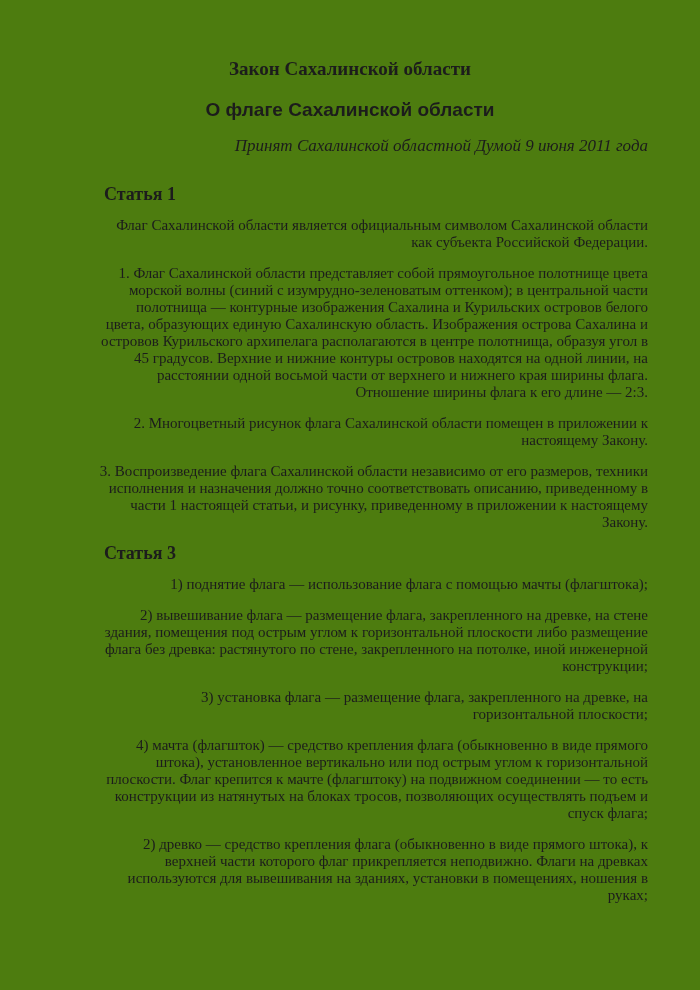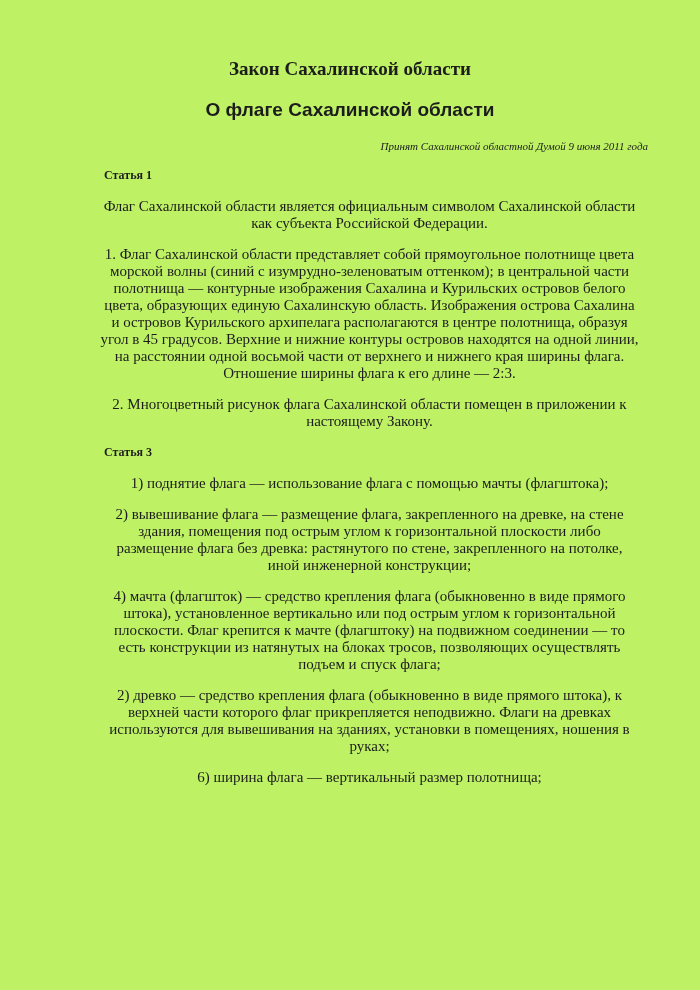--- a/index.html
+++ b/index.html
@@ -12,7 +12,7 @@
     width: 700px;
     height: 990px;
     box-sizing: border-box;
-    background: #bef264;
+    background: #4d7c0f;
     color: #1c1c1c;
     font-family: "Liberation Serif", serif;
     padding-top: 58px;

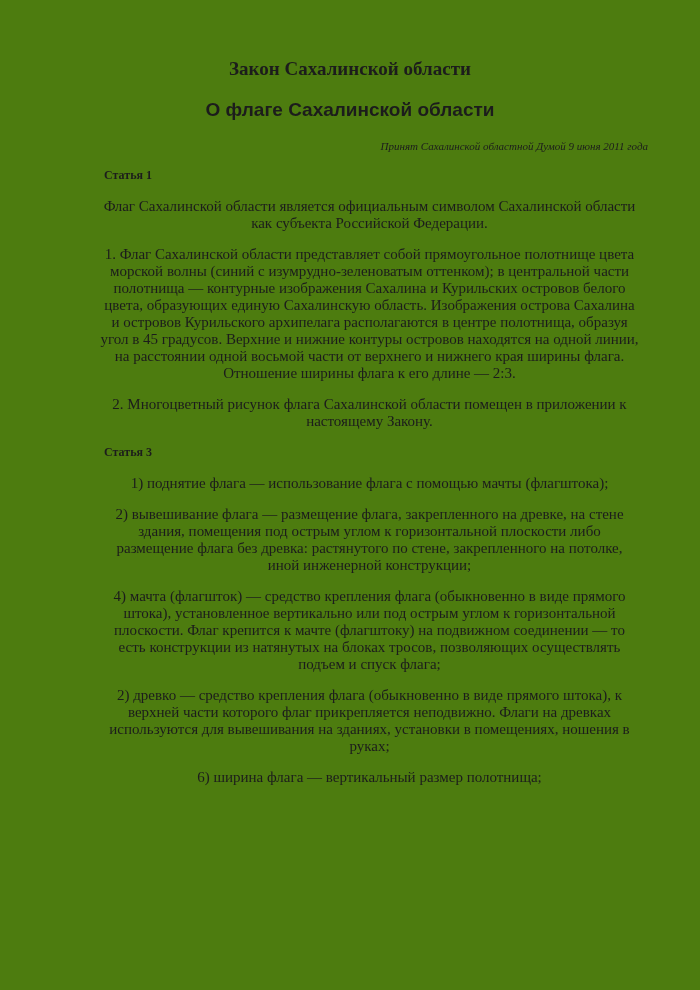--- a/index.html
+++ b/index.html
@@ -38,10 +38,10 @@
   .doc-adoption {
     font-family: "Liberation Serif", serif;
     font-style: italic;
-    font-size: 11px;
+    font-size: 17px;
     line-height: 18px;
     text-align: right;
-    margin: 16px 52px 12px 0;
+    margin: 16px 52px 31px 0;
   }
   .doc-body {
     padding: 0 52px 0 99px;

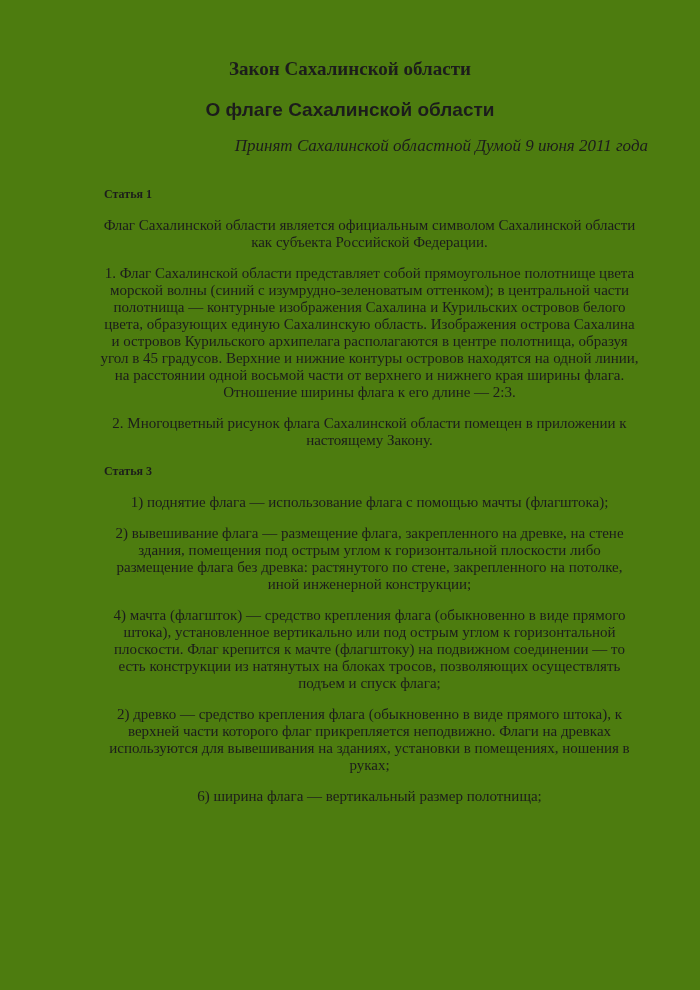--- a/index.html
+++ b/index.html
@@ -48,7 +48,7 @@
   }
   .article-heading {
     font-family: "Liberation Serif", serif;
-    font-size: 12px;
+    font-size: 18px;
     font-weight: bold;
     line-height: 17px;
     margin: 0 0 14px 5px;

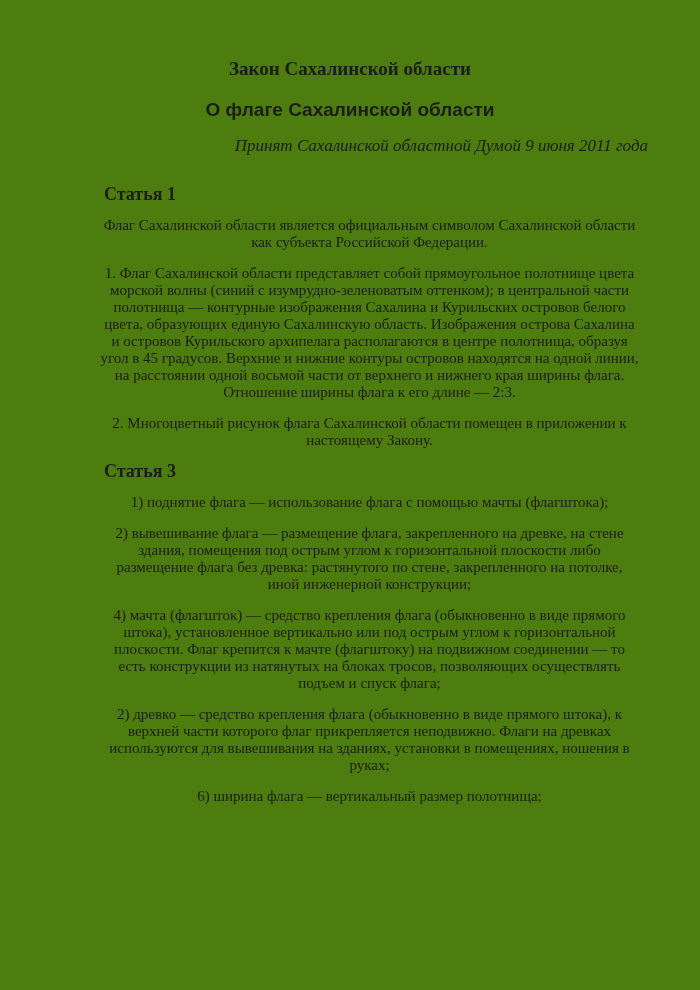--- a/index.html
+++ b/index.html
@@ -57,8 +57,8 @@
     font-family: "Liberation Serif", serif;
     font-size: 15px;
     line-height: 17px;
-    margin: 0 8px 14px 0;
-    text-align: center;
+    margin: 0 0 14px 0;
+    text-align: right;
   }
 </style>
 </head>

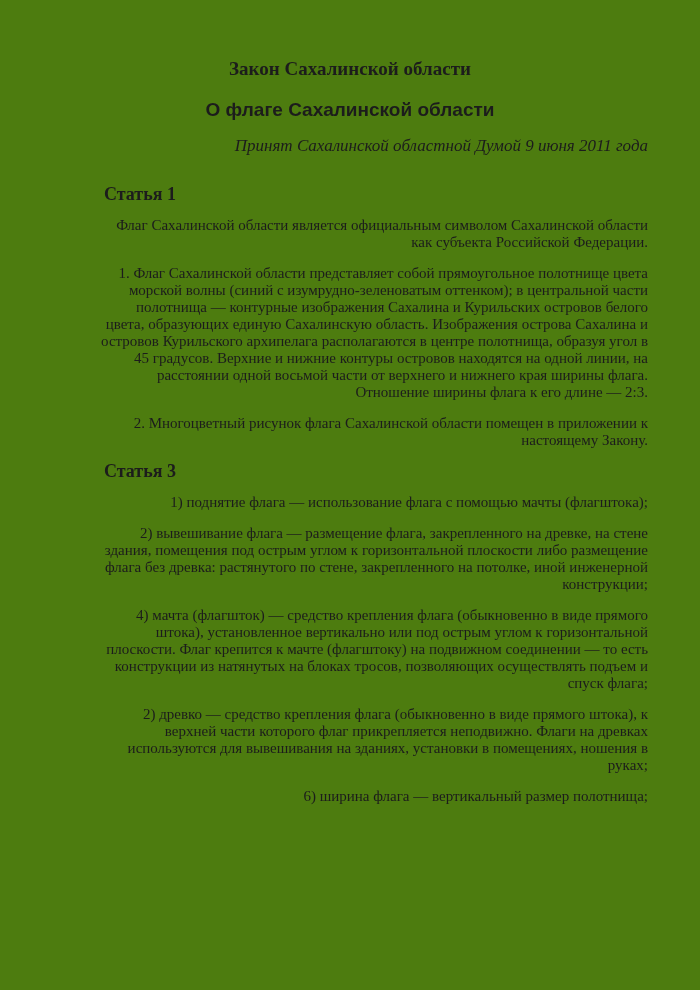--- a/index.html
+++ b/index.html
@@ -77,6 +77,7 @@
 
     <p class="para">1. Флаг Сахалинской области представляет собой прямоугольное полотнище цвета морской волны (синий с изумрудно-зеленоватым оттенком); в центральной части полотнища — контурные изображения Сахалина и Курильских островов белого цвета, образующих единую Сахалинскую область. Изображения острова Сахалина и островов Курильского архипелага располагаются в центре полотнища, образуя угол в 45 градусов. Верхние и нижние контуры островов находятся на одной линии, на расстоянии одной восьмой части от верхнего и нижнего края ширины флага. Отношение ширины флага к его длине — 2:3.</p>
     <p class="para">2. Многоцветный рисунок флага Сахалинской области помещен в приложении к настоящему Закону.</p>
+    <p class="para">3. Воспроизведение флага Сахалинской области независимо от его размеров, техники исполнения и назначения должно точно соответствовать описанию, приведенному в части 1 настоящей статьи, и рисунку, приведенному в приложении к настоящему Закону.</p>
 
     <h3 class="article-heading">Статья 3</h3>
     <p class="para">1) поднятие флага — использование флага с помощью мачты (флагштока);</p>

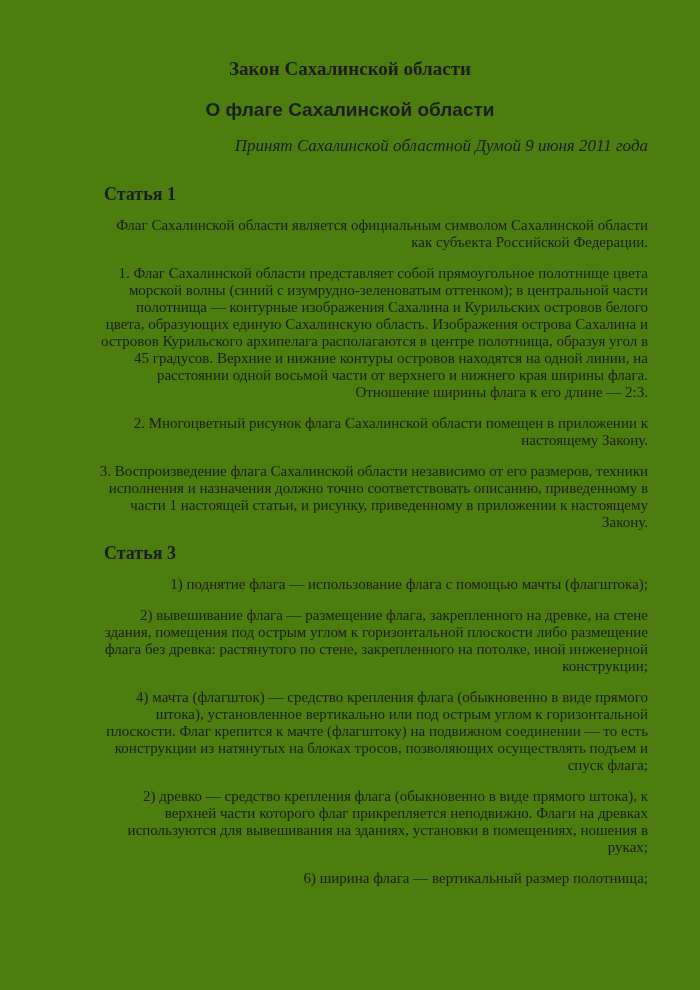--- a/index.html
+++ b/index.html
@@ -82,6 +82,7 @@
     <h3 class="article-heading">Статья 3</h3>
     <p class="para">1) поднятие флага — использование флага с помощью мачты (флагштока);</p>
     <p class="para">2) вывешивание флага — размещение флага, закрепленного на древке, на стене здания, помещения под острым углом к горизонтальной плоскости либо размещение флага без древка: растянутого по стене, закрепленного на потолке, иной инженерной конструкции;</p>
+    <p class="para">3) установка флага — размещение флага, закрепленного на древке, на горизонтальной плоскости;</p>
     <p class="para">4) мачта (флагшток) — средство крепления флага (обыкновенно в виде прямого штока), установленное вертикально или под острым углом к горизонтальной плоскости. Флаг крепится к мачте (флагштоку) на подвижном соединении — то есть конструкции из натянутых на блоках тросов, позволяющих осуществлять подъем и спуск флага;</p>
     <p class="para">2) древко — средство крепления флага (обыкновенно в виде прямого штока), к верхней части которого флаг прикрепляется неподвижно. Флаги на древках используются для вывешивания на зданиях, установки в помещениях, ношения в руках;</p>
     <p class="para">6) ширина флага — вертикальный размер полотнища;</p>

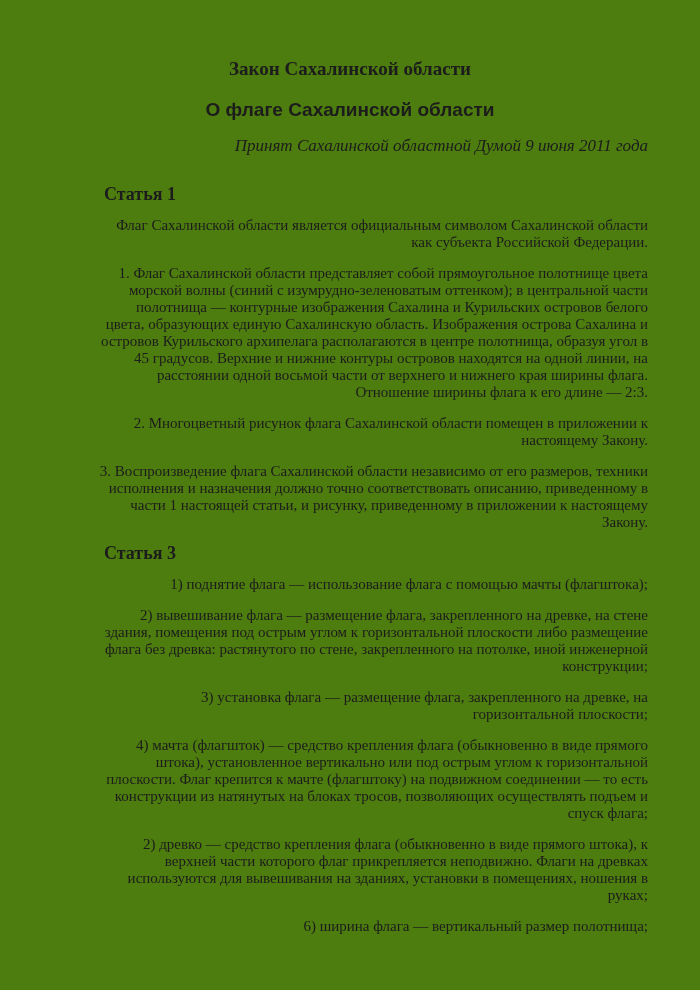--- a/index.html
+++ b/index.html
@@ -85,7 +85,6 @@
     <p class="para">3) установка флага — размещение флага, закрепленного на древке, на горизонтальной плоскости;</p>
     <p class="para">4) мачта (флагшток) — средство крепления флага (обыкновенно в виде прямого штока), установленное вертикально или под острым углом к горизонтальной плоскости. Флаг крепится к мачте (флагштоку) на подвижном соединении — то есть конструкции из натянутых на блоках тросов, позволяющих осуществлять подъем и спуск флага;</p>
     <p class="para">2) древко — средство крепления флага (обыкновенно в виде прямого штока), к верхней части которого флаг прикрепляется неподвижно. Флаги на древках используются для вывешивания на зданиях, установки в помещениях, ношения в руках;</p>
-    <p class="para">6) ширина флага — вертикальный размер полотнища;</p>
   </main>
 </div>
 

